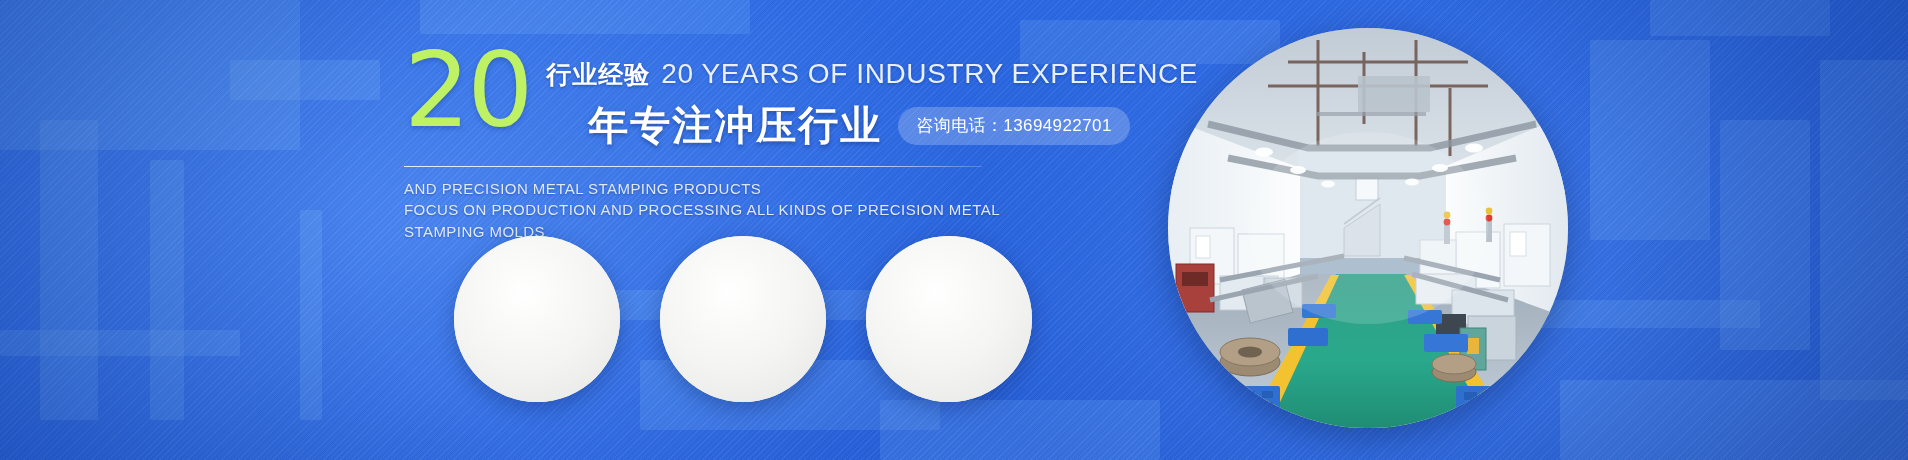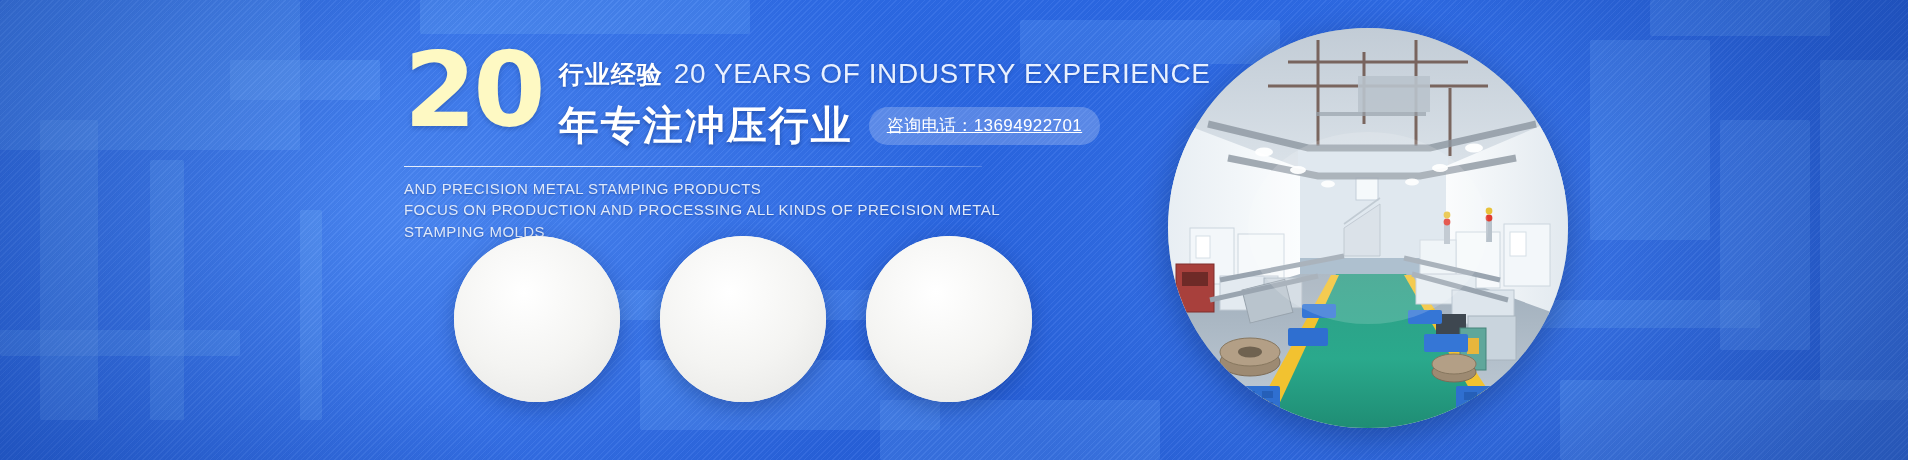--- a/index.html
+++ b/index.html
@@ -74,8 +74,8 @@
     font-family: "DejaVu Sans", sans-serif;
     font-size: 104px;
     line-height: .86;
-    font-weight: 700;
-    color: #fef9c3;
+    font-weight: 400;
+    color: #bef264;
     letter-spacing: -3px;
     margin-top: 4px;
     text-shadow: 0 2px 5px rgba(8,35,95,.28);

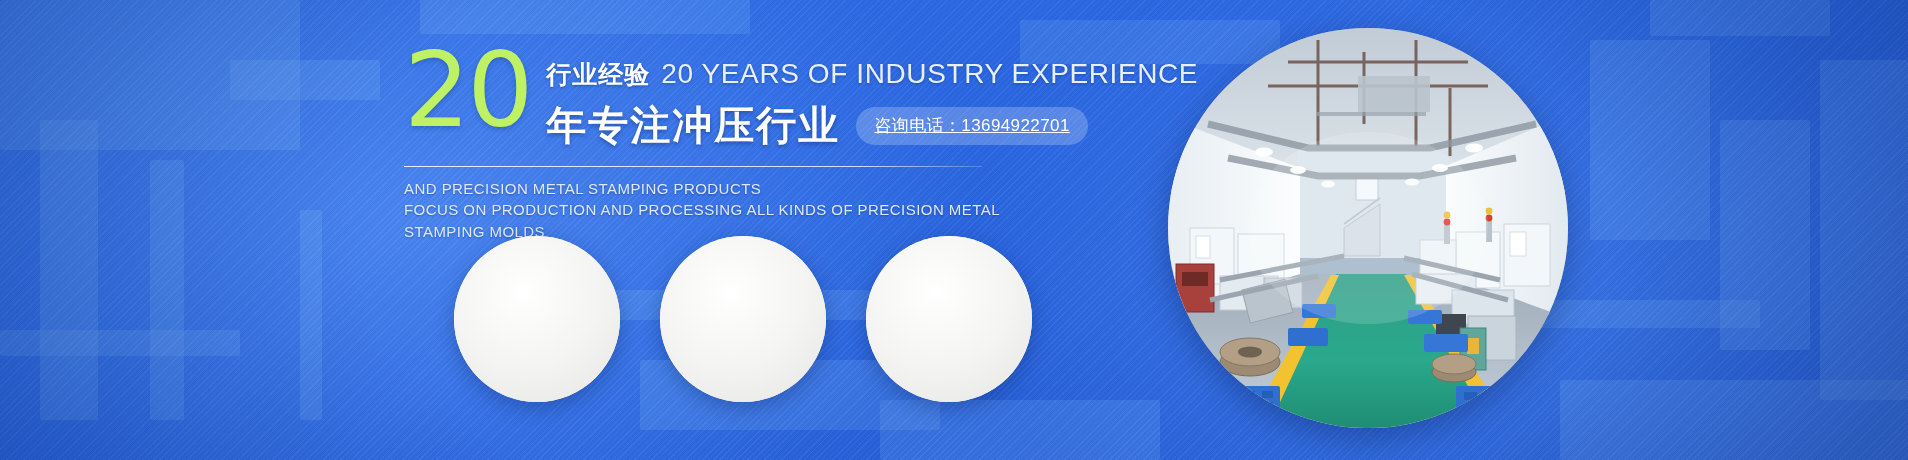--- a/index.html
+++ b/index.html
@@ -117,6 +117,7 @@
     color: #ffffff;
     letter-spacing: 2px;
     text-shadow: 0 2px 4px rgba(8,35,95,.45);
+    margin-left: 42px;
   }
   .phone-pill {
     margin-left: 16px;

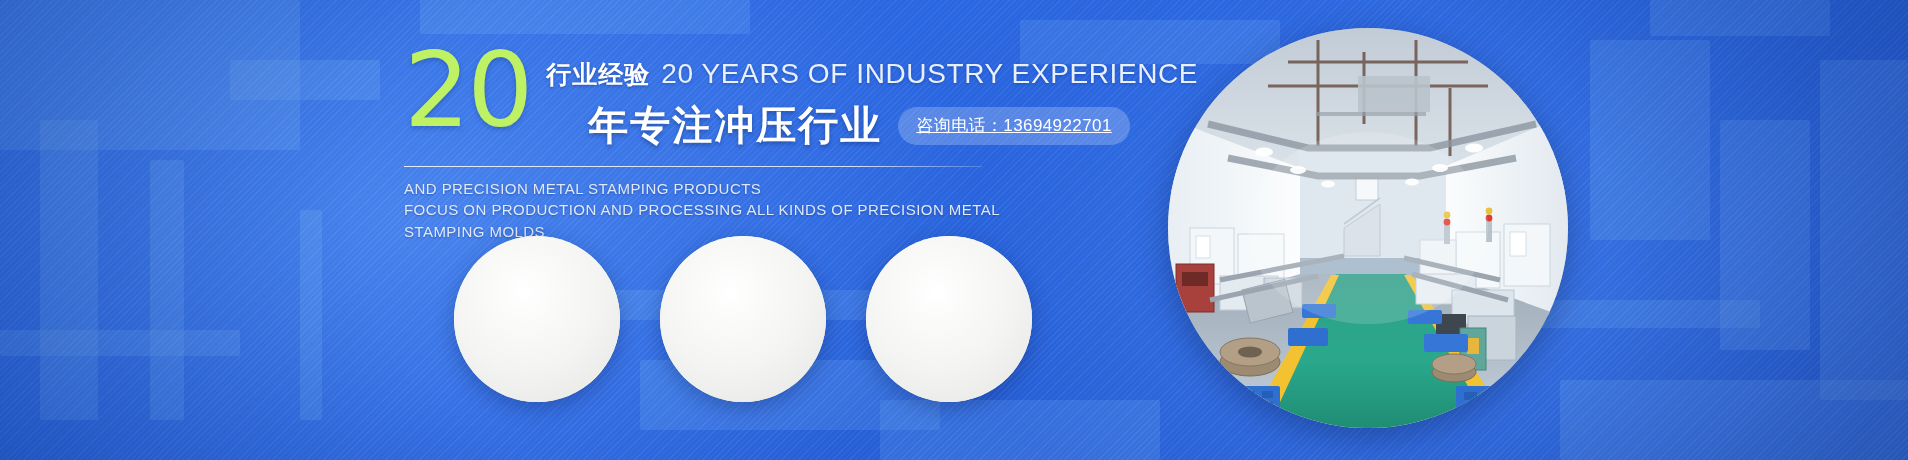--- a/index.html
+++ b/index.html
@@ -128,7 +128,6 @@
     font-size: 17px;
     letter-spacing: .4px;
     white-space: nowrap;
-    text-decoration: underline;
   }
   .divider {
     margin-top: 13px;

